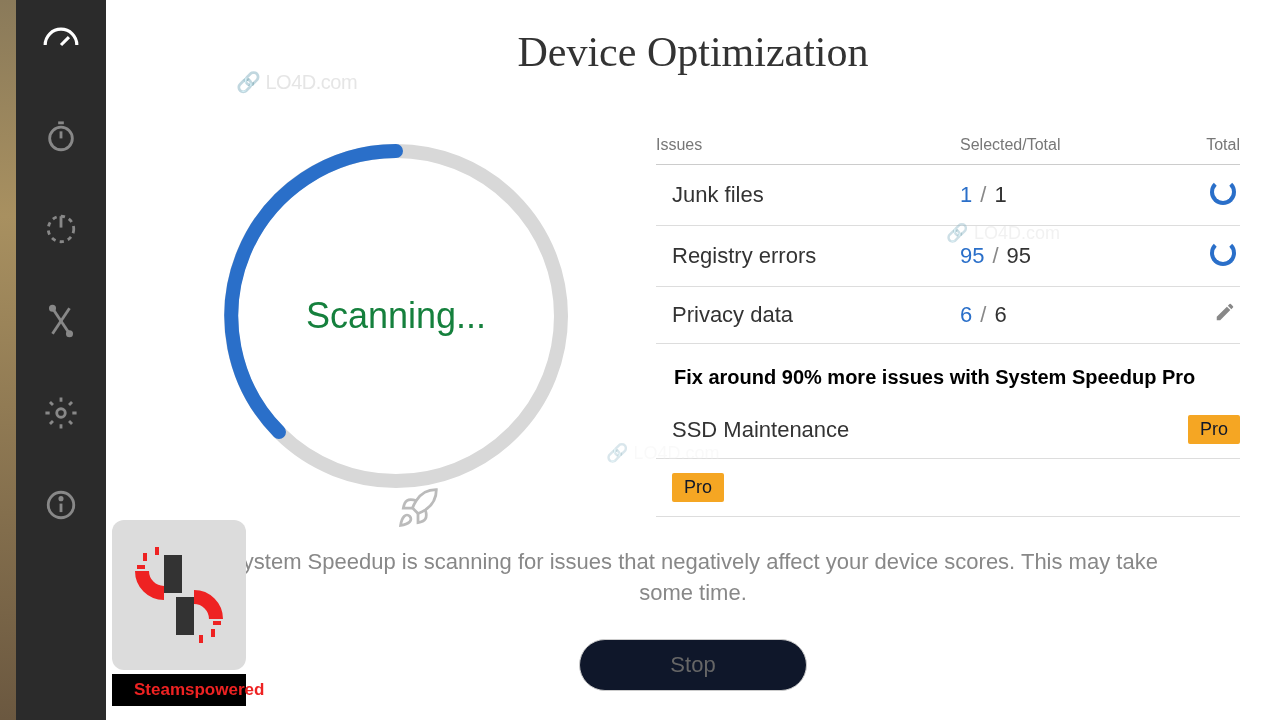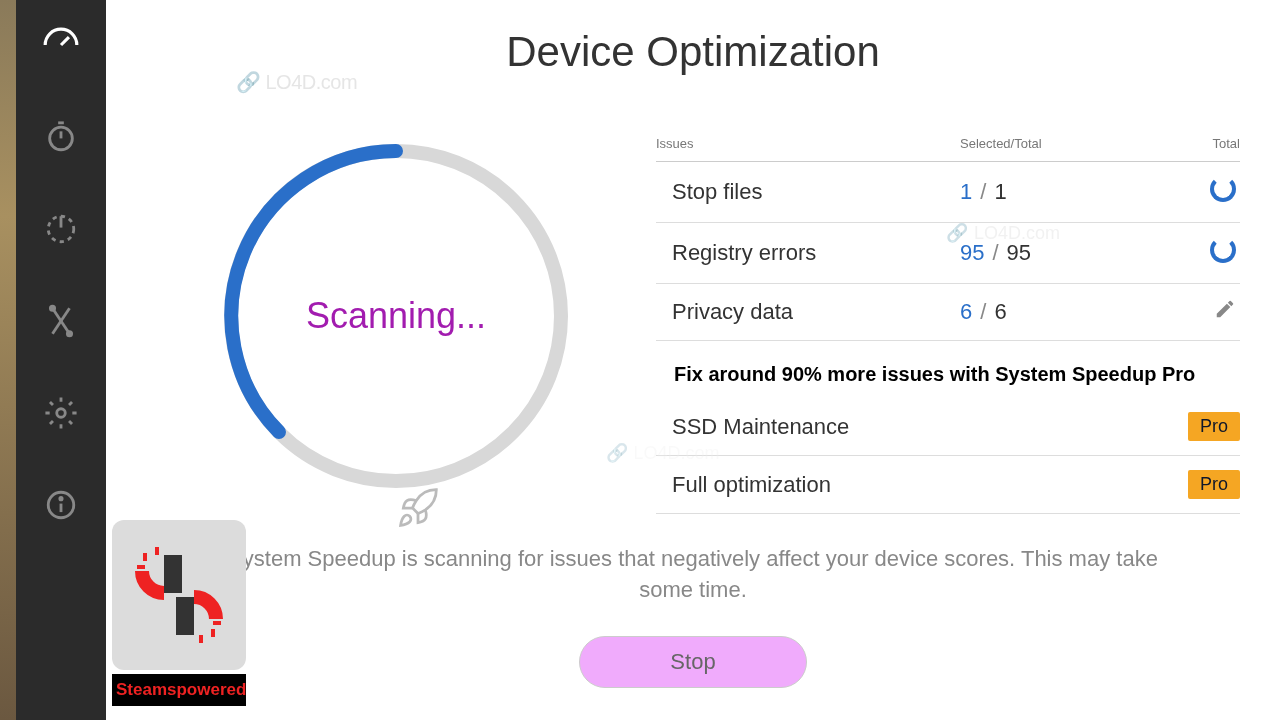--- a/index.html
+++ b/index.html
@@ -9,7 +9,7 @@
 .sidebar-item { width: 40px; height: 40px; display: flex; align-items: center; justify-content: center; color: #888; cursor: pointer; }
 .sidebar-item.active { color: #fff; }
 .main { position: absolute; left: 106px; top: 0; right: 0; height: 720px; background: #fff; padding: 20px 40px 0 40px; }
-.title { text-align: center; font-size: 42px; font-weight: 400; color: #333; margin-top: 8px; }
+.title { text-align: center; font-size: 42px; font-weight: 400; color: #333; margin-top: 8px; font-family: Liberation Serif, serif; }
 .watermark1 { position: absolute; left: 130px; top: 70px; font-size: 20px; color: #ccc; font-weight: 500; letter-spacing: -0.5px; opacity: 0.5; }
 .watermark2 { position: absolute; right: 220px; top: 222px; font-size: 18px; color: #ddd; font-weight: 500; opacity: 0.4; }
 .watermark3 { position: absolute; left: 500px; top: 442px; font-size: 18px; color: #eee; font-weight: 500; opacity: 0.3; }

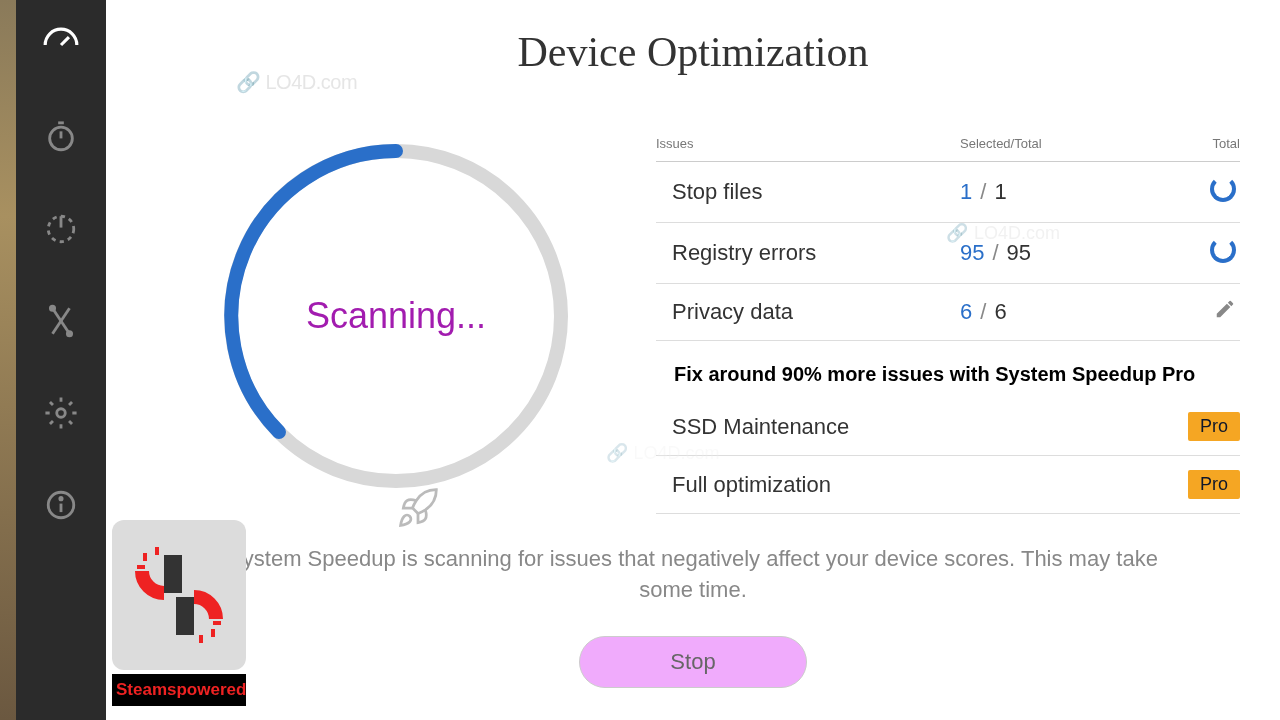--- a/index.html
+++ b/index.html
@@ -20,7 +20,7 @@
 .scan-text { position: absolute; top: 50%; left: 50%; transform: translate(-50%, -50%); font-size: 36px; color: #a21caf; }
 .rocket { position: absolute; bottom: 10px; left: 50%; transform: translateX(-50%); color: #bbb; }
 .right-panel { flex: 1; padding-left: 10px; }
-.table-header { display: flex; padding-bottom: 10px; border-bottom: 1px solid #ccc; color: #777; font-size: 13px; }
+.table-header { display: flex; padding-bottom: 10px; border-bottom: 1px solid #ccc; color: #777; font-size: 16px; }
 .col-issues { flex: 1; }
 .col-selected { width: 200px; text-align: left; margin-left: 36px; }
 .col-edit { width: 80px; text-align: right; }

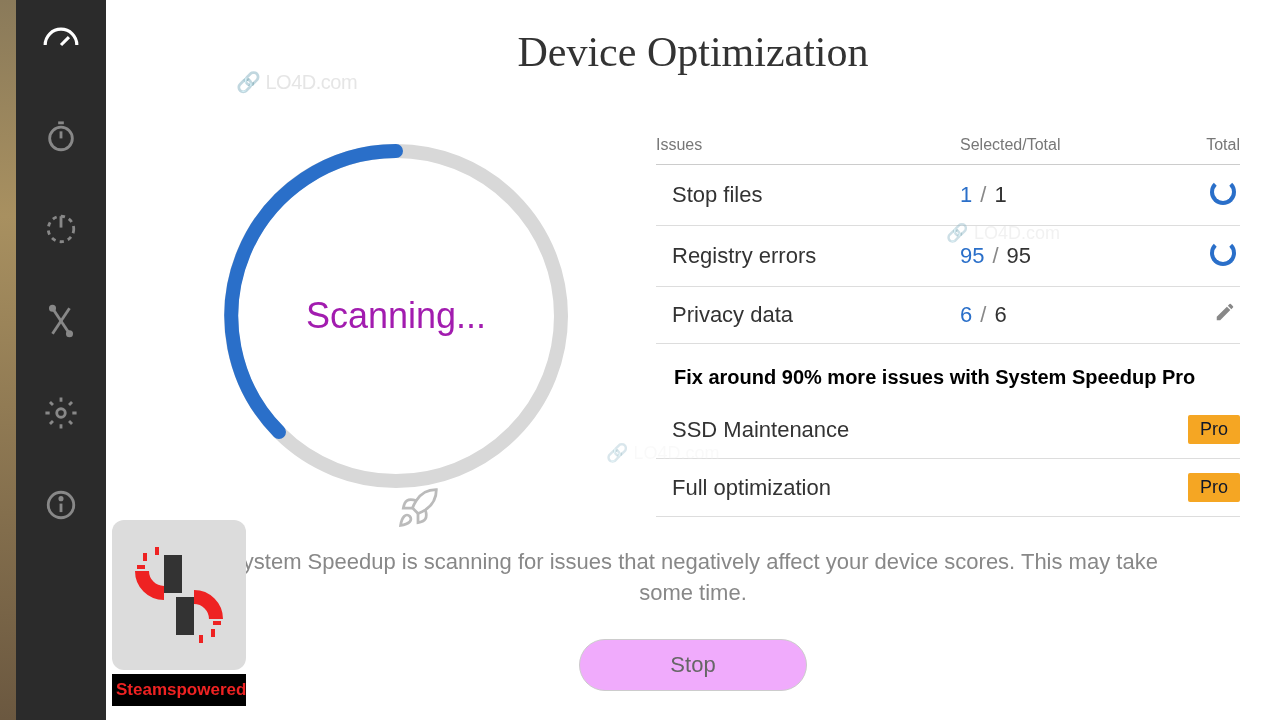--- a/index.html
+++ b/index.html
@@ -125,7 +125,7 @@
       </div>
 
       <div class="table-row">
-        <div class="row-label">Stop files</div>
+        <div class="row-label">Junk files</div>
         <div class="row-counts">
           <span class="row-selected">1</span><span class="row-sep">/</span><span class="row-total">1</span>
         </div>

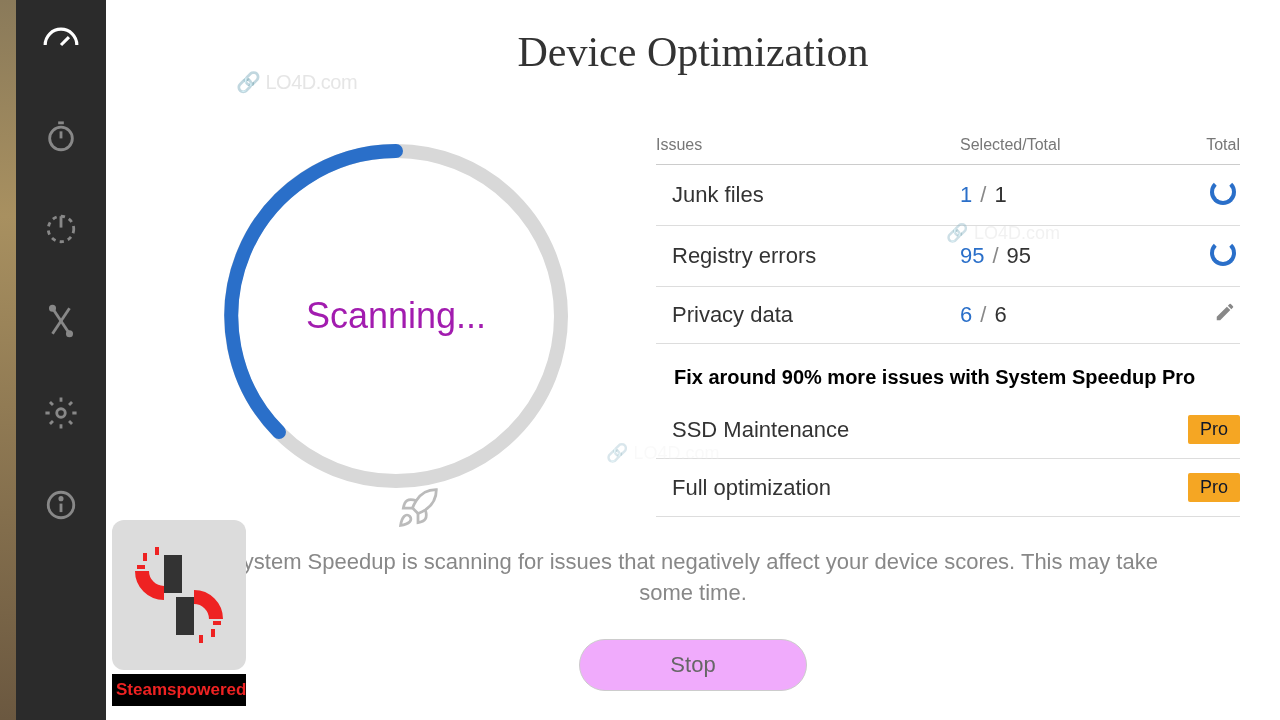--- a/index.html
+++ b/index.html
@@ -17,7 +17,7 @@
 .left-panel { width: 500px; position: relative; display: flex; flex-direction: column; align-items: center; }
 .scan-ring { position: relative; width: 360px; height: 360px; }
 .scan-ring svg { position: absolute; top: 0; left: 0; }
-.scan-text { position: absolute; top: 50%; left: 50%; transform: translate(-50%, -50%); font-size: 36px; color: #a21caf; }
+.scan-text { position: absolute; top: 50%; left: 50%; transform: translate(-50%, -50%); font-size: 36px; color: #15803d; }
 .rocket { position: absolute; bottom: 10px; left: 50%; transform: translateX(-50%); color: #bbb; }
 .right-panel { flex: 1; padding-left: 10px; }
 .table-header { display: flex; padding-bottom: 10px; border-bottom: 1px solid #ccc; color: #777; font-size: 16px; }

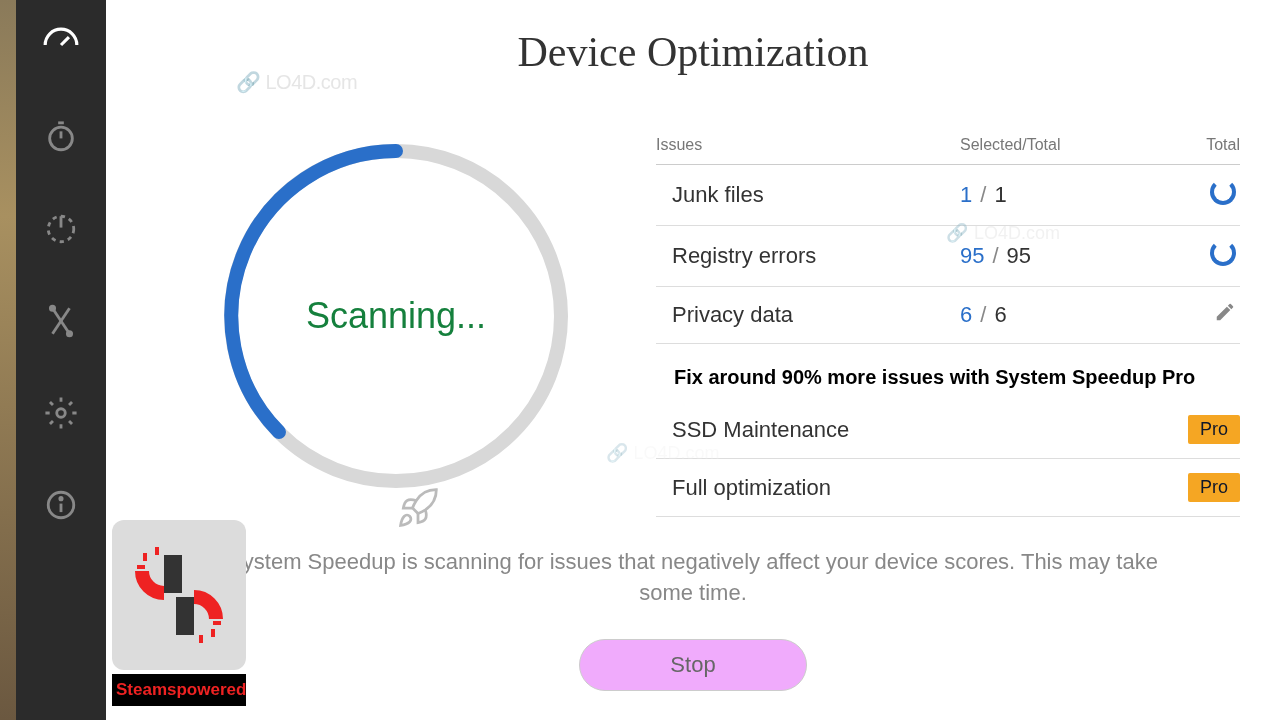--- a/index.html
+++ b/index.html
@@ -159,7 +159,6 @@
         <span class="pro-badge">Pro</span>
       </div>
       <div class="pro-row">
-        <div class="row-label">Full optimization</div>
         <span class="pro-badge">Pro</span>
       </div>
     </div>

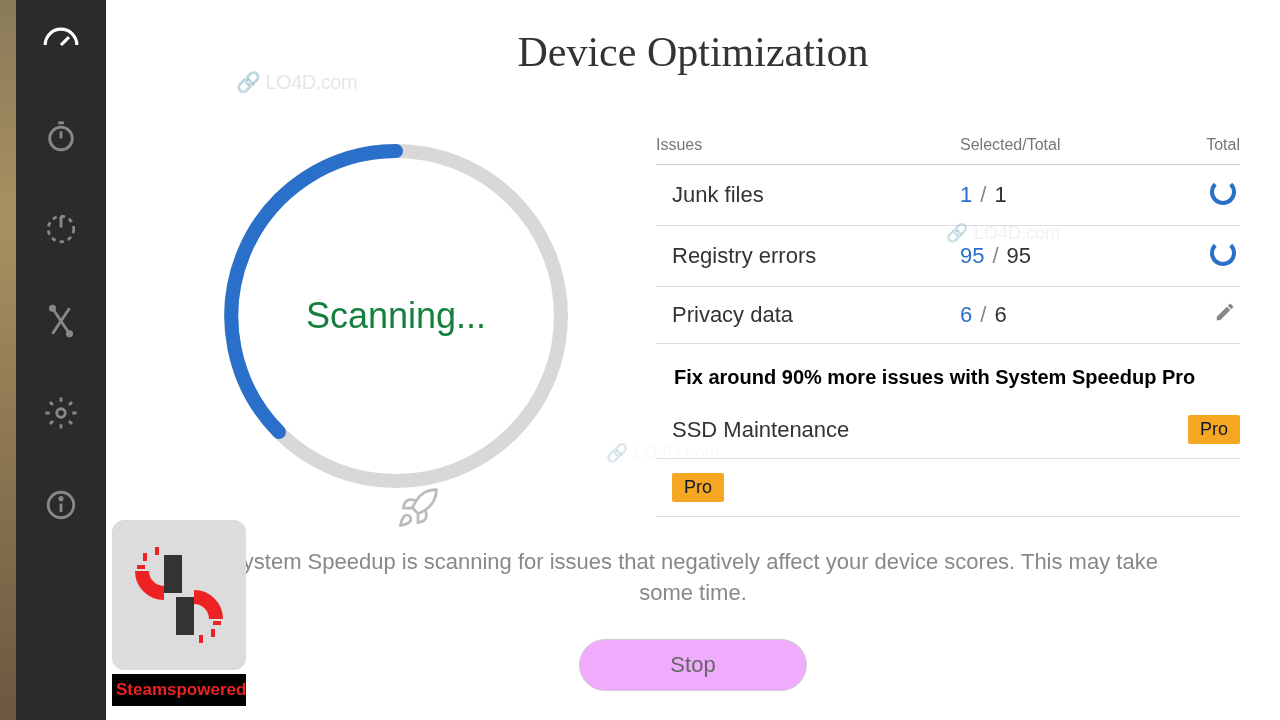--- a/index.html
+++ b/index.html
@@ -38,7 +38,7 @@
 .pro-row .row-label { flex: 1; }
 .pro-badge { background: #f5a623; color: #0f172a; padding: 4px 12px; font-size: 18px; border-radius: 2px; }
 .status-text { text-align: center; font-size: 22px; color: #888; margin-top: 30px; padding: 0 60px; line-height: 1.4; }
-.stop-button { display: block; margin: 30px auto 0; padding: 12px 90px; background: #f0abfc; border: 1px solid #ccc; border-radius: 30px; font-size: 22px; color: #666; cursor: pointer; }
+.stop-button { display: block; margin: 30px auto 0; padding: 12px 90px; background: #0f172a; border: 1px solid #ccc; border-radius: 30px; font-size: 22px; color: #666; cursor: pointer; }
 .logo-card { position: absolute; left: 112px; bottom: 14px; width: 134px; }
 .logo-box { width: 134px; height: 150px; background: #dcdcdc; border-radius: 12px; display: flex; align-items: center; justify-content: center; }
 .logo-label { background: #000; color: #e22; text-align: center; padding: 6px 4px; border-radius: 0; font-weight: bold; font-size: 17px; margin-top: 4px; }

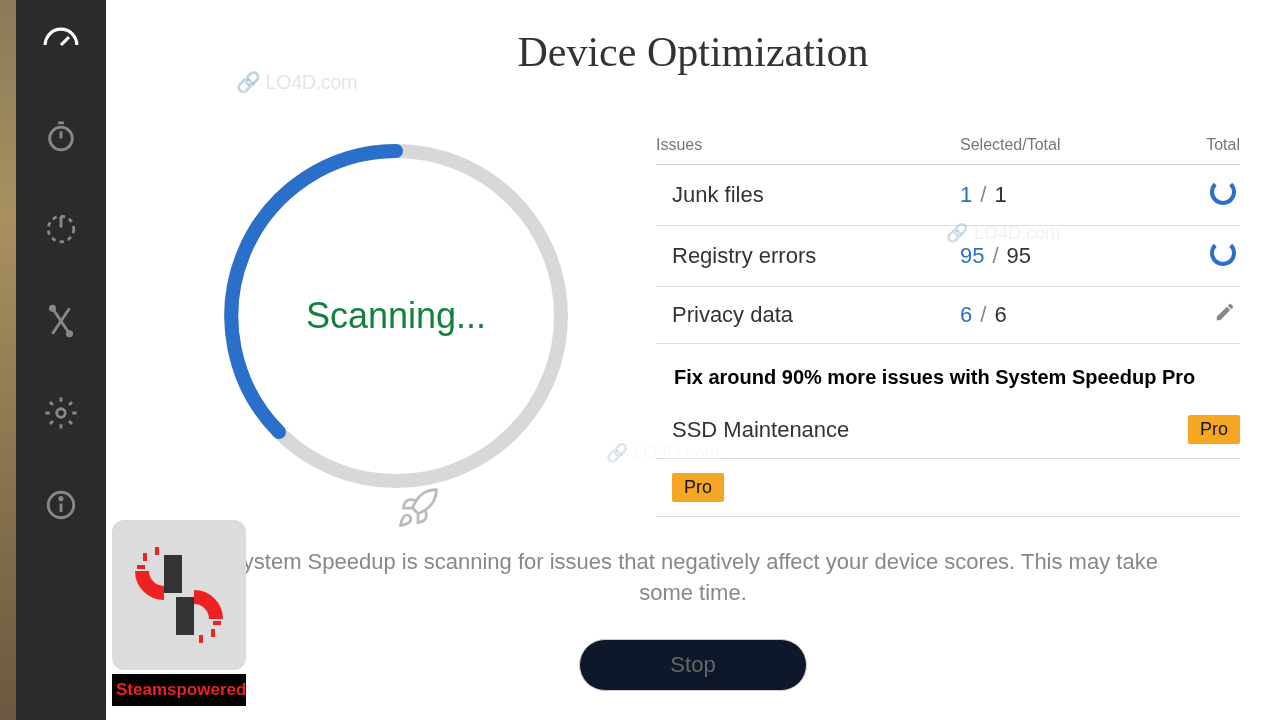--- a/index.html
+++ b/index.html
@@ -41,7 +41,7 @@
 .stop-button { display: block; margin: 30px auto 0; padding: 12px 90px; background: #0f172a; border: 1px solid #ccc; border-radius: 30px; font-size: 22px; color: #666; cursor: pointer; }
 .logo-card { position: absolute; left: 112px; bottom: 14px; width: 134px; }
 .logo-box { width: 134px; height: 150px; background: #dcdcdc; border-radius: 12px; display: flex; align-items: center; justify-content: center; }
-.logo-label { background: #000; color: #e22; text-align: center; padding: 6px 4px; border-radius: 0; font-weight: bold; font-size: 17px; margin-top: 4px; }
+.logo-label { background: #000; color: #e22; text-align: center; padding: 6px 22px; border-radius: 0; font-weight: bold; font-size: 17px; margin-top: 4px; }
 </style>
 </head>
 <body>

